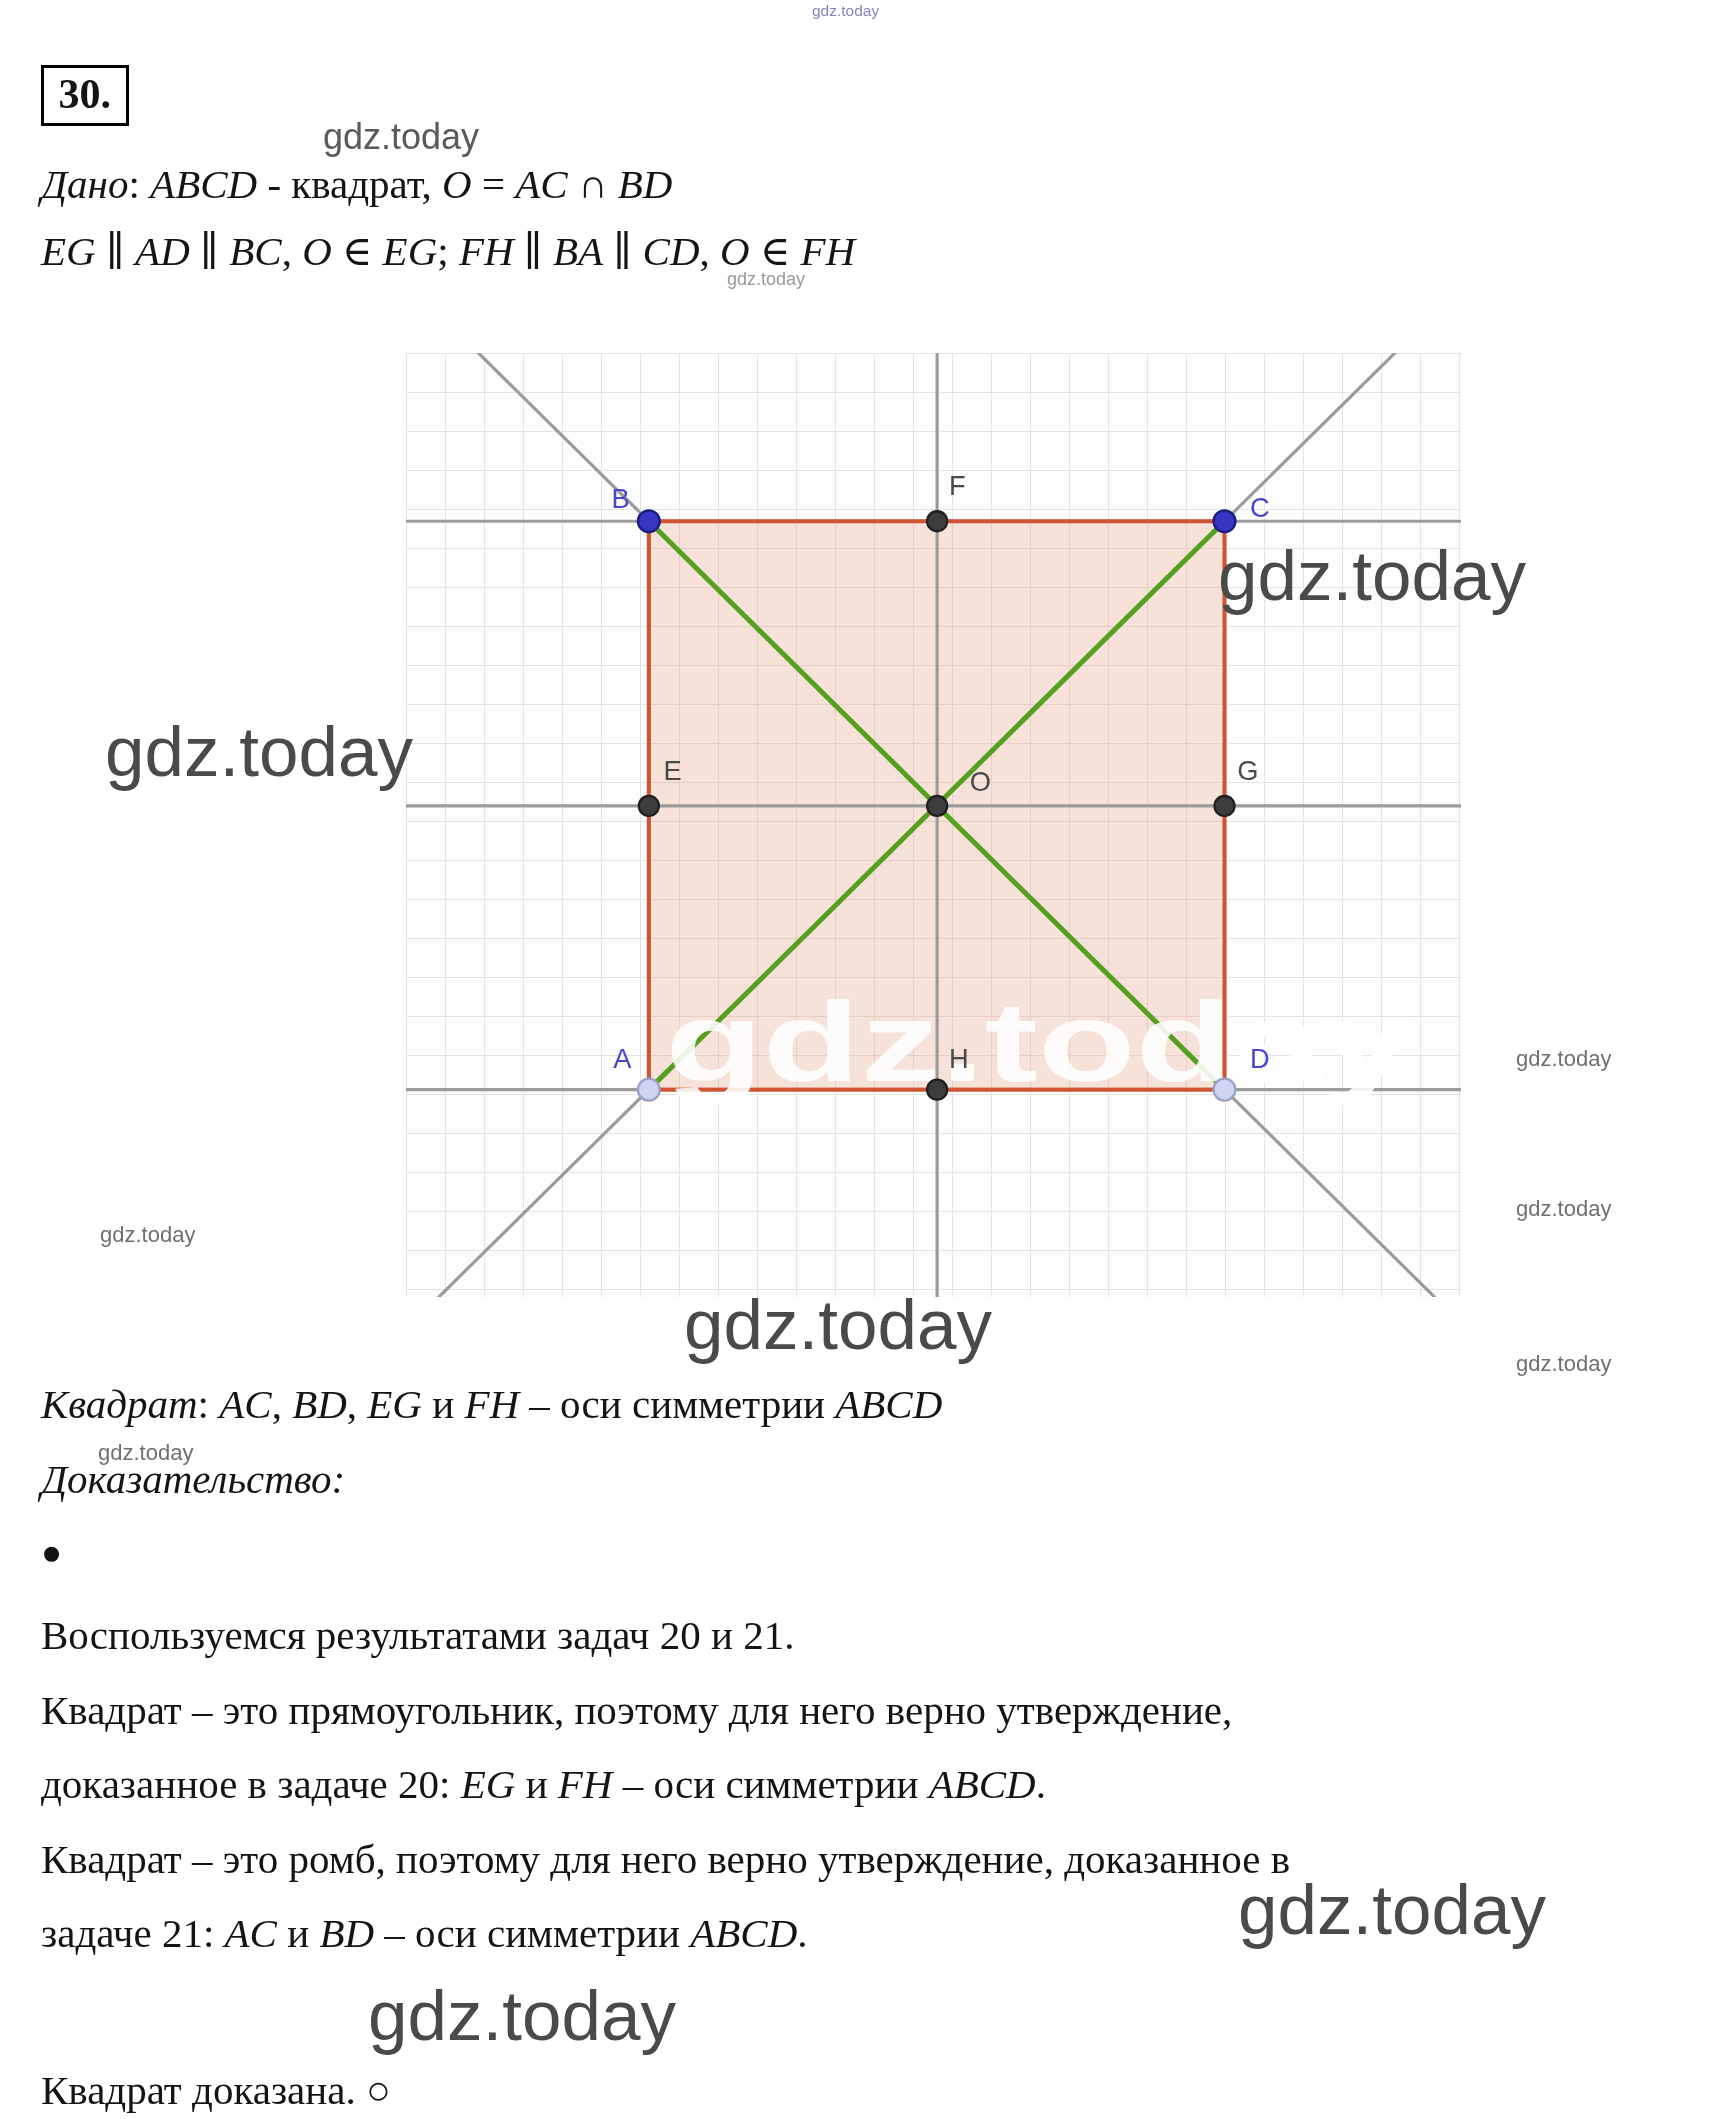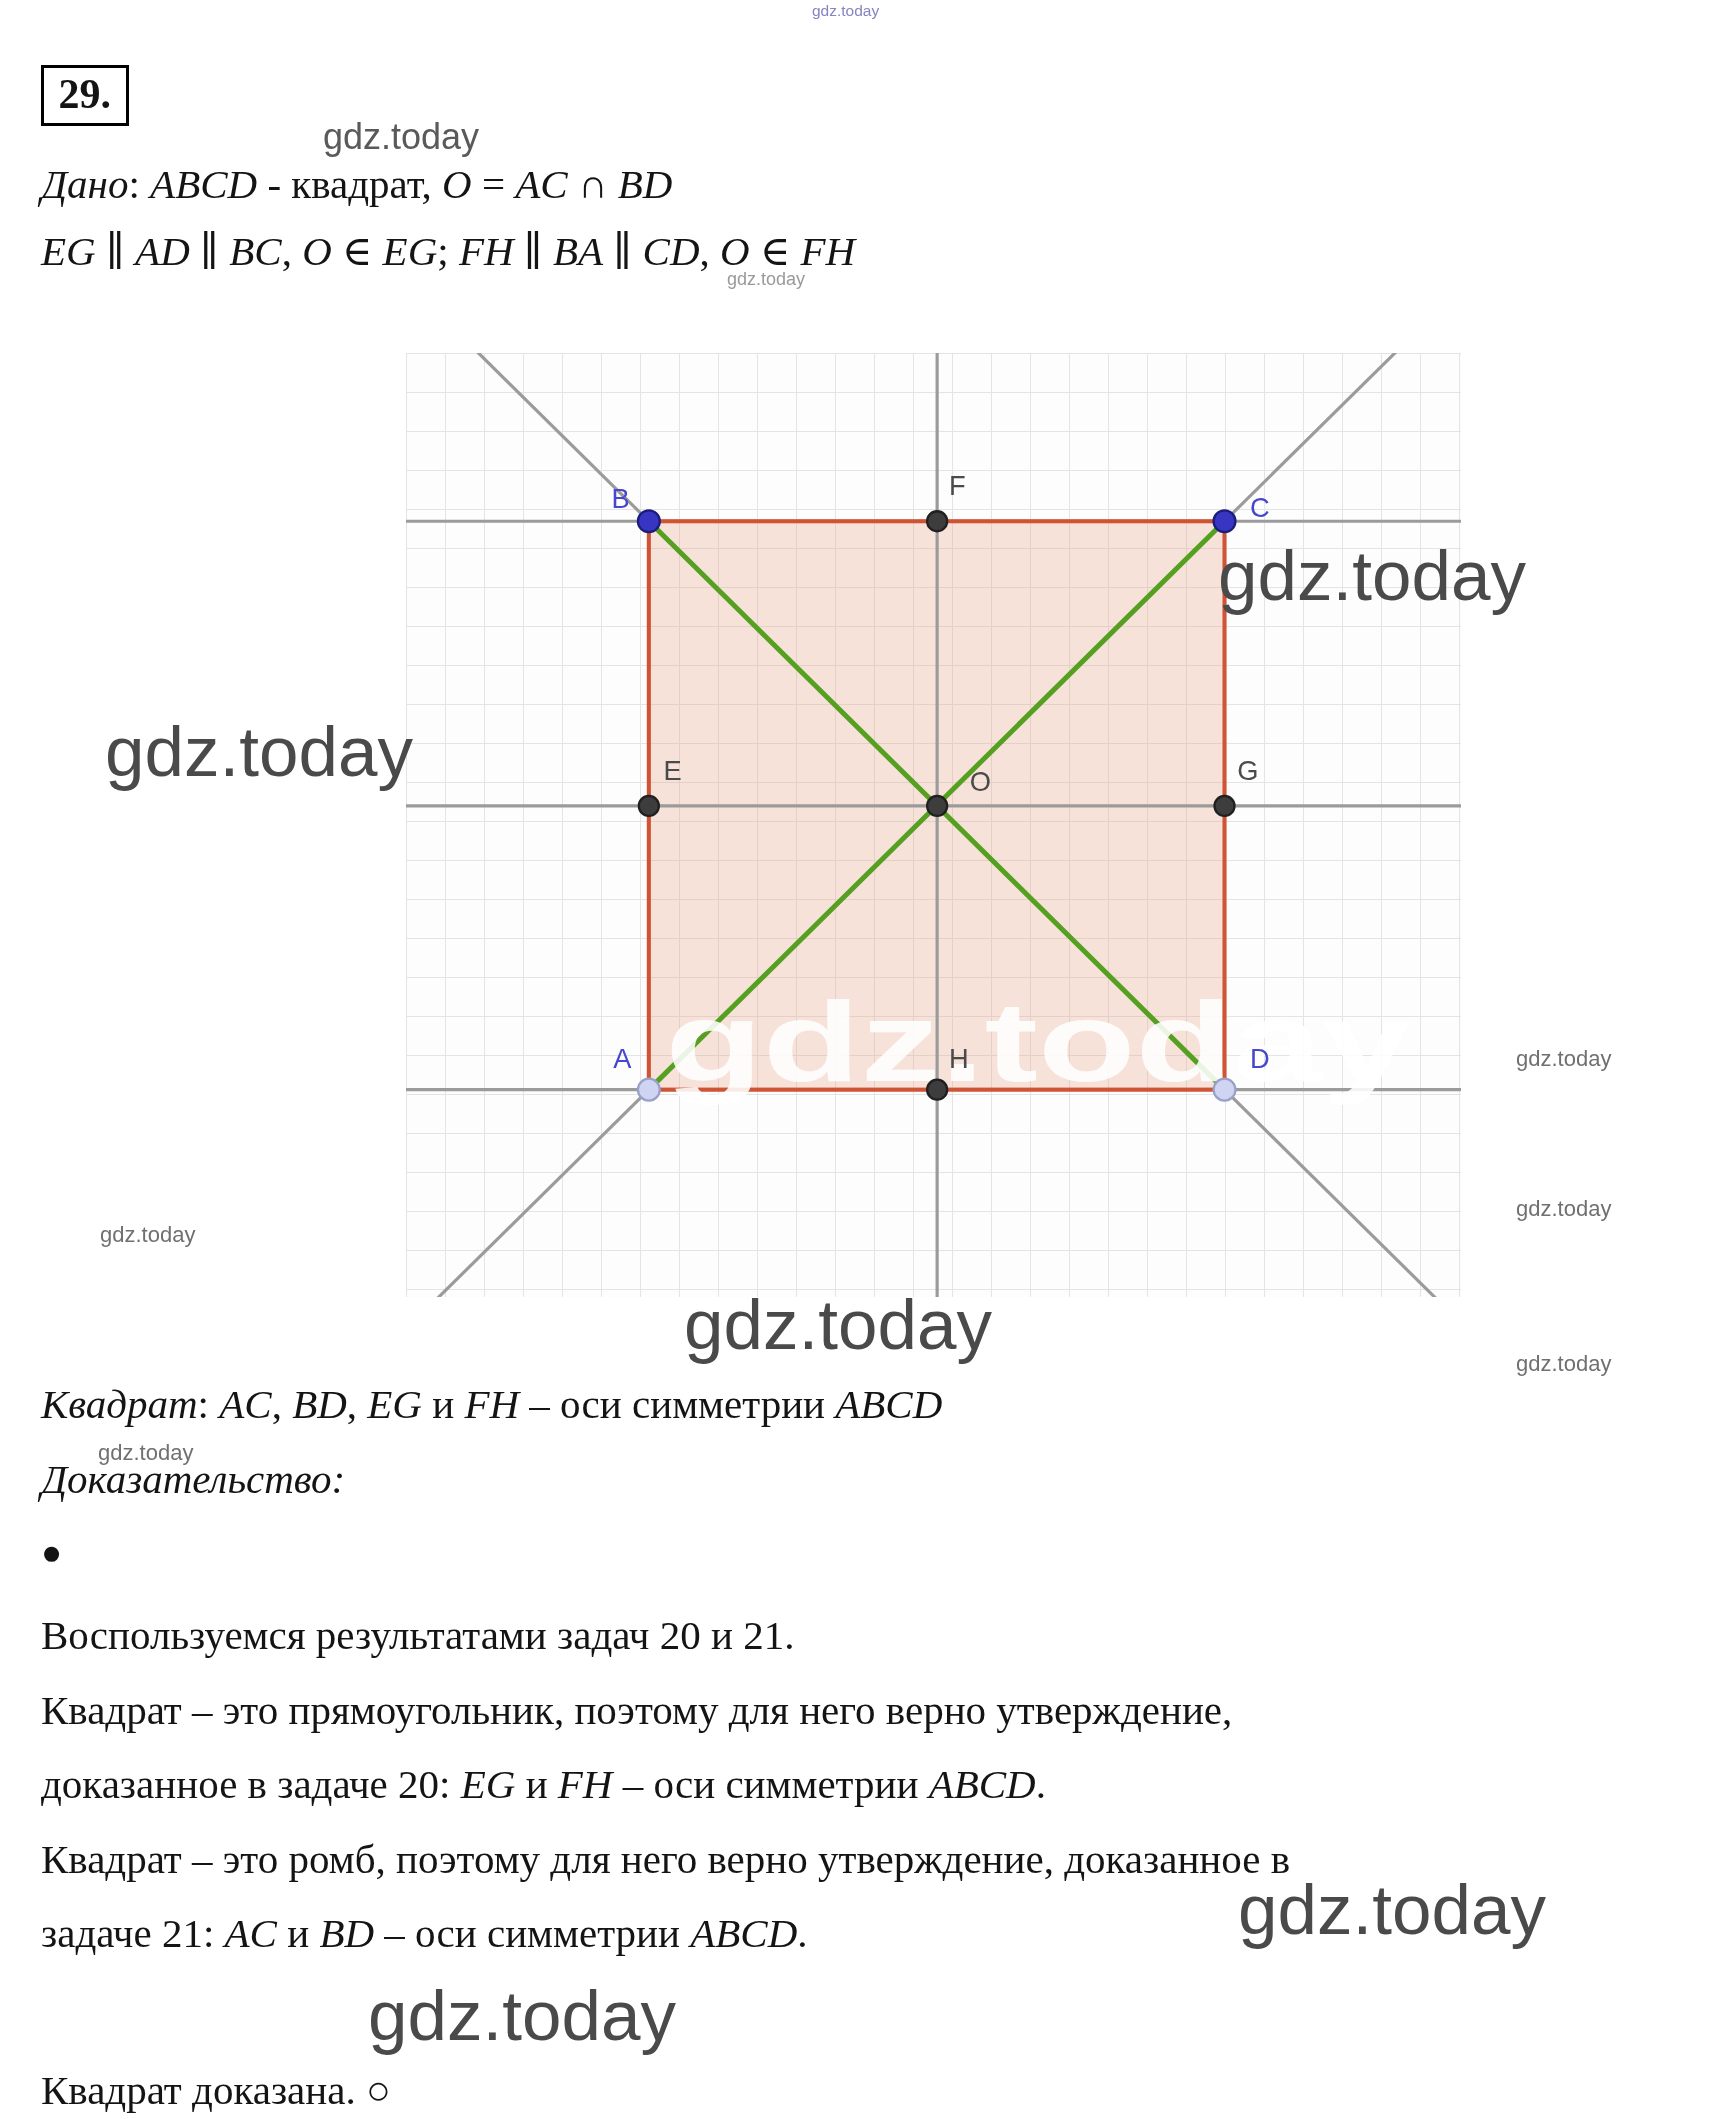--- a/index.html
+++ b/index.html
@@ -78,7 +78,7 @@
 <div id="page">
 
   <div class="problem-box">
-    <span>29.</span>
+    <span>30.</span>
   </div>
 
   <div class="text-line" id="given1"><span class="it">Дано</span><span>: </span><span class="it">ABCD</span><span> - квадрат, </span><span class="it">O</span><span> = </span><span class="it">AC</span><span> ∩ </span><span class="it">BD</span></div>

